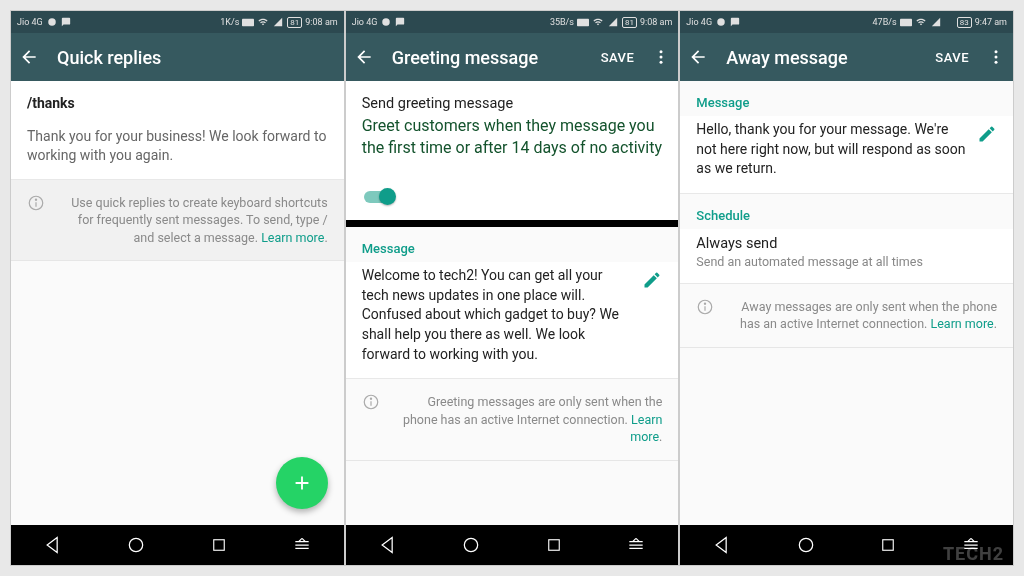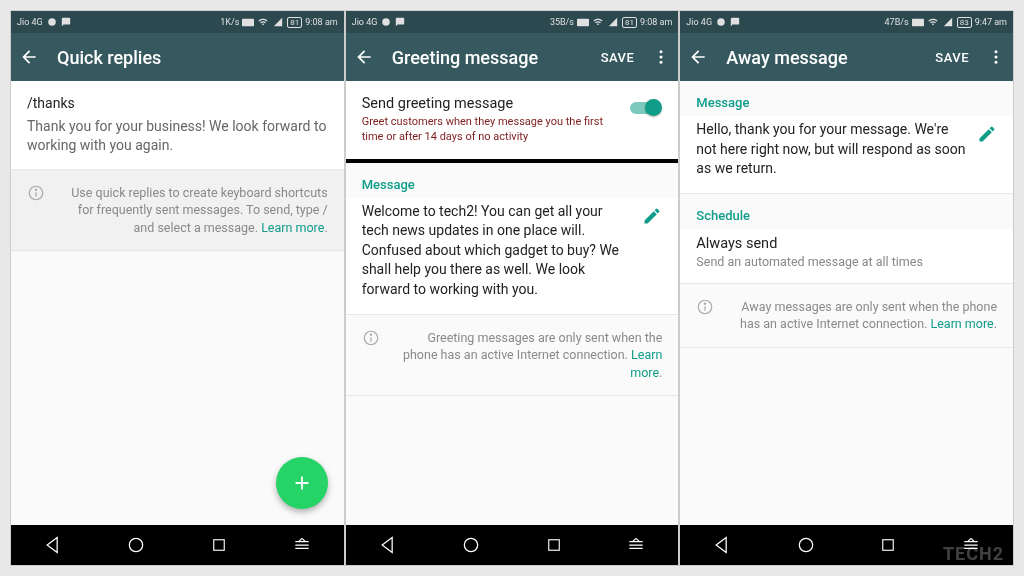--- a/index.html
+++ b/index.html
@@ -324,7 +324,7 @@
       <svg width="12" height="10" viewBox="0 0 24 24">
           <path d="M2 22h20V2z"></path>
         </svg>
-      <span style="border:1px solid #e0e0e0;padding:0 2px;border-radius:2px;font-size:8px;">83</span>
+      <span style="border:1px solid #e0e0e0;padding:0 2px;border-radius:2px;font-size:8px;margin-left:12px;">83</span>
       <span>9:47 am</span>
     </div>
   </div>

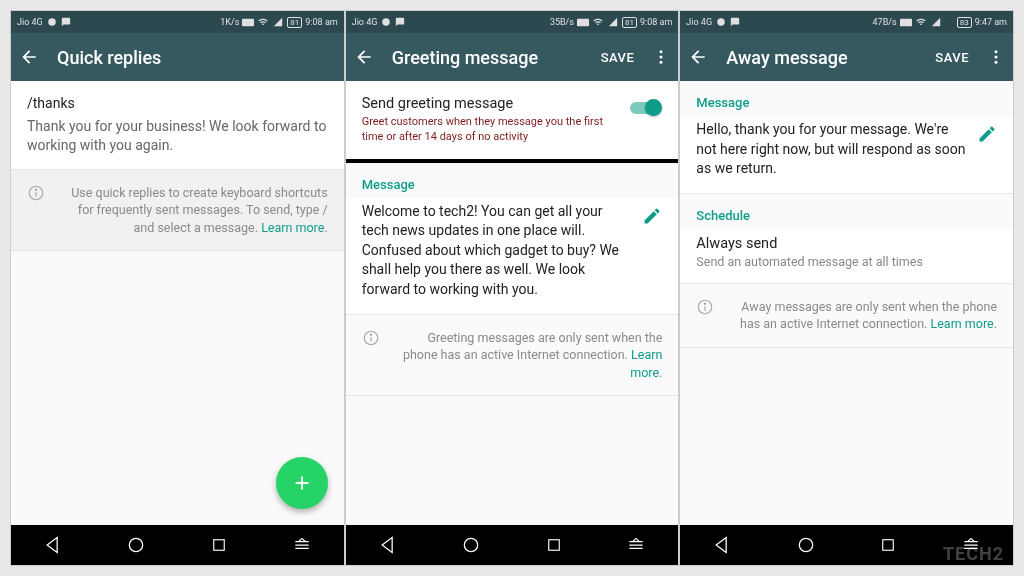--- a/index.html
+++ b/index.html
@@ -59,7 +59,7 @@
     padding: 14px 16px;
     border-bottom: 1px solid #e8e8e8;
   }
-  .shortcut { font-weight: 400; font-size: 14px; color: #222; margin-bottom: 6px; }
+  .shortcut { font-weight: 700; font-size: 14px; color: #222; margin-bottom: 16px; }
   .msg-body { font-size: 14px; color: #666; line-height: 1.35; }
   .info-row {
     background: #f1f1f1;

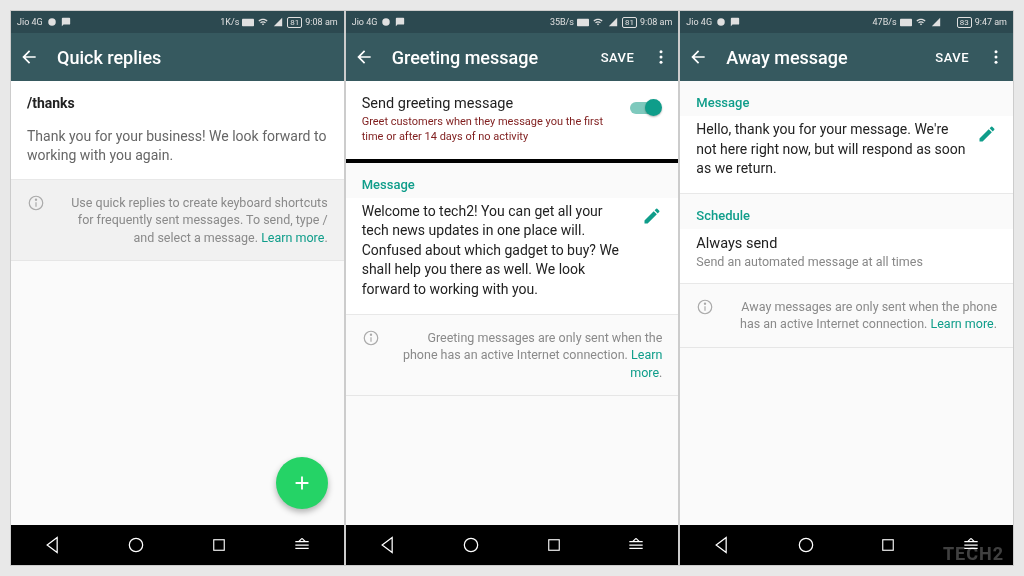--- a/index.html
+++ b/index.html
@@ -77,8 +77,9 @@
     display: flex;
     align-items: flex-start;
     padding: 14px 16px;
-    border-bottom: 4px solid #000000;
-    gap: 10px;
+    border-bottom: 7px solid #000000;
+    gap: 26px;
+    flex-direction: column;
   }
   .toggle-row .tcol { flex: 1; }
   .toggle-row .ttitle { font-size: 14.5px; color: #222; margin-bottom: 3px; }

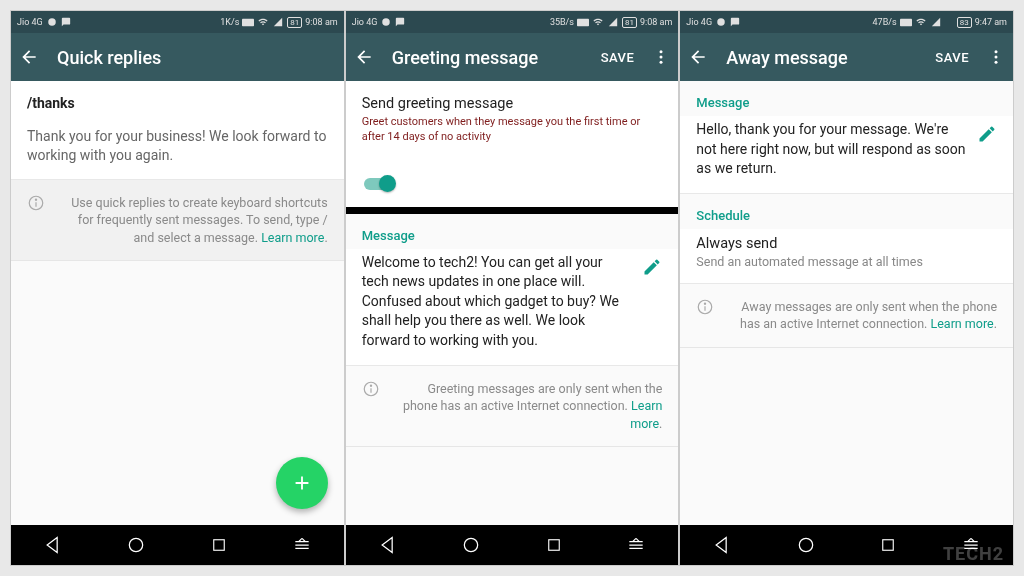--- a/index.html
+++ b/index.html
@@ -83,7 +83,7 @@
   }
   .toggle-row .tcol { flex: 1; }
   .toggle-row .ttitle { font-size: 14.5px; color: #222; margin-bottom: 3px; }
-  .toggle-row .tdesc { font-size: 11px; color: #7f1d1d; line-height: 1.35; }
+  .toggle-row .tdesc { font-size: 16px; color: #14532d; line-height: 1.35; }
   .switch {
     width: 34px; height: 18px; position: relative; margin-top: 4px;
   }

